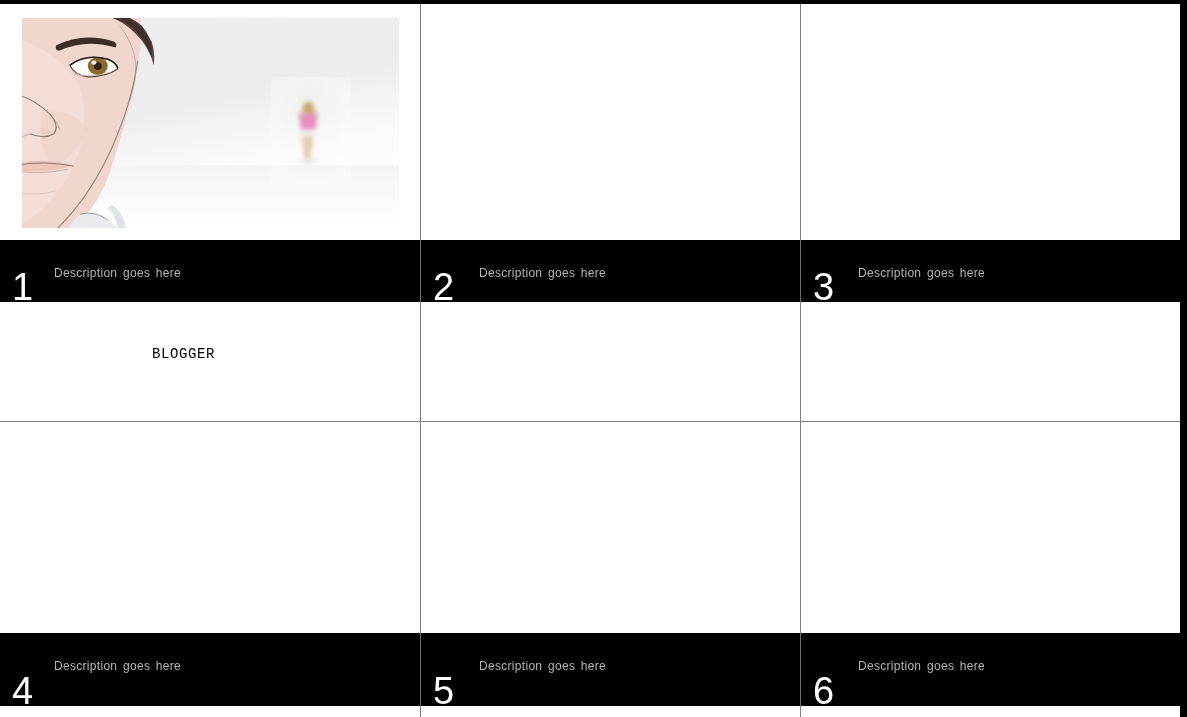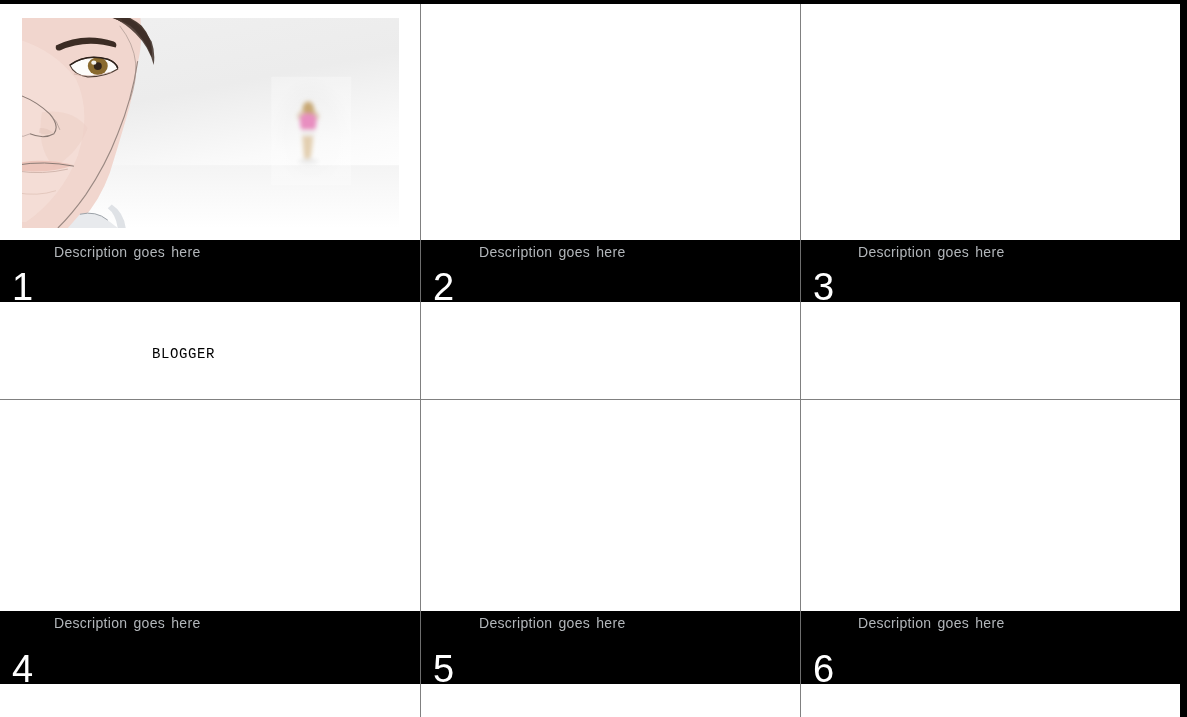--- a/index.html
+++ b/index.html
@@ -77,8 +77,8 @@
   .panel-desc {
     position: absolute;
     left: 54px;
-    top: 4px;
-    font-size: 14px;
+    top: 25px;
+    font-size: 12px;
     line-height: 16px;
     color: #b2b6ba;
     font-family: "Liberation Sans", sans-serif;

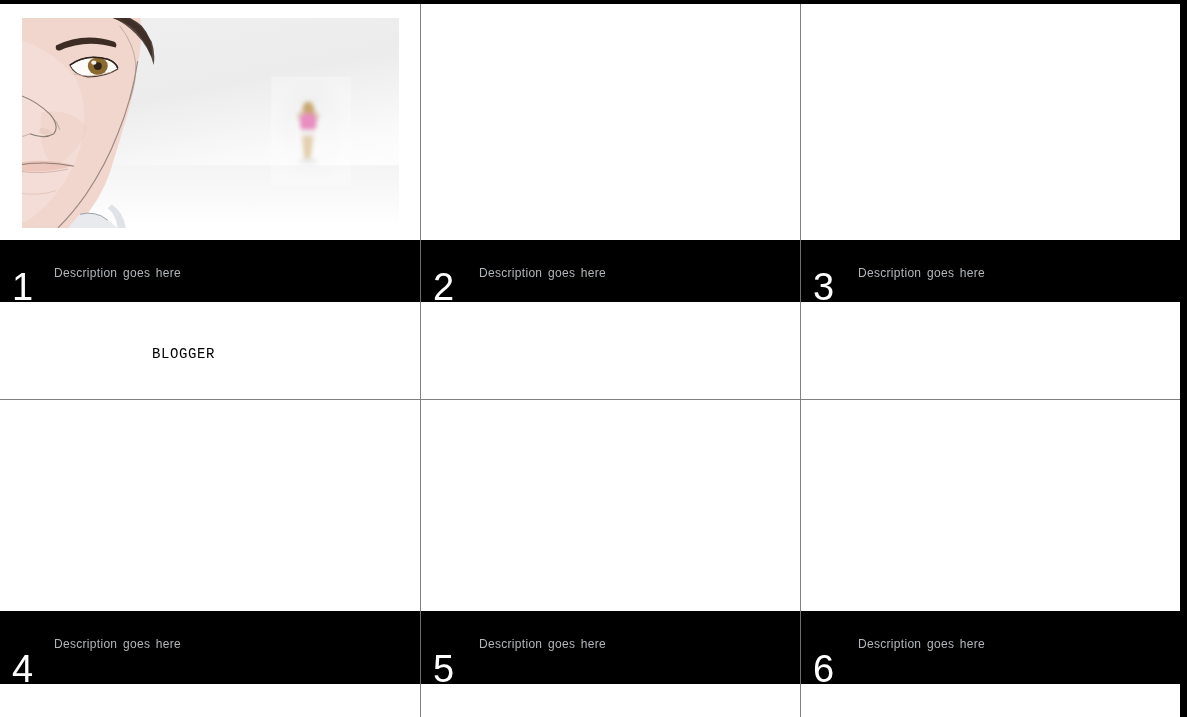--- a/index.html
+++ b/index.html
@@ -32,7 +32,7 @@
   }
   .row-art { height: 236px; }
   .row-strip { height: 62px; }
-  .row-dialogue { height: 98px; }
+  .row-dialogue { height: 120px; }
   .row-art2 { height: 211px; }
   .row-strip2 { height: 73px; }
   .row-tail { height: 33px; }

